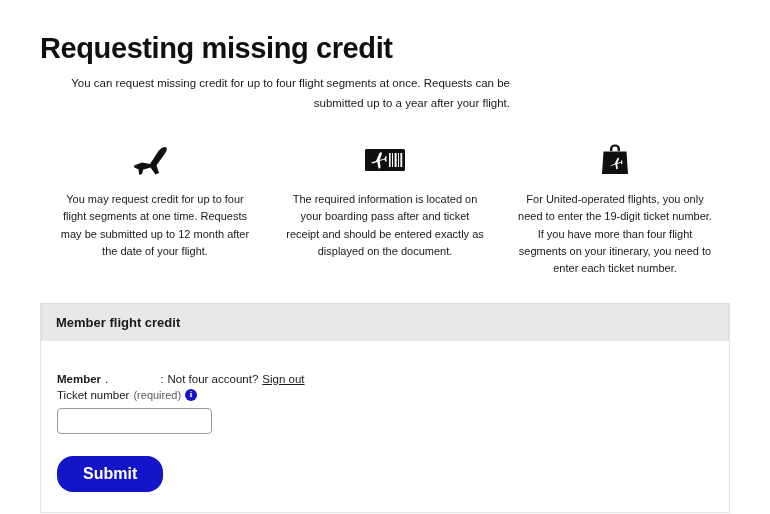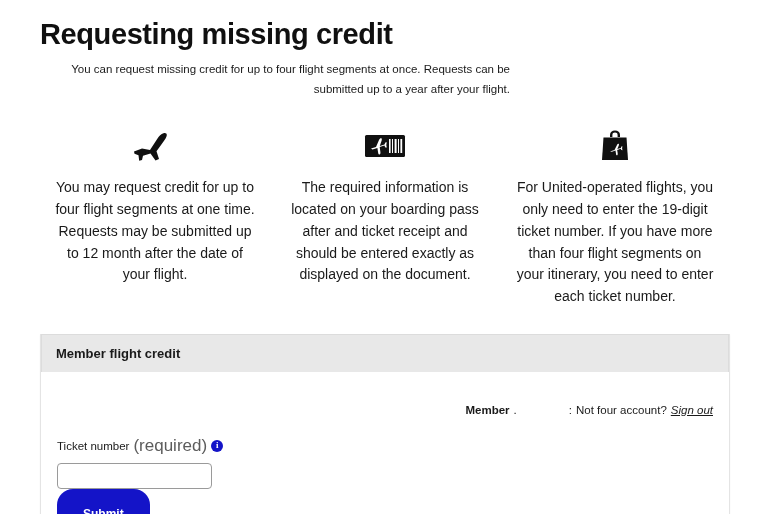--- a/index.html
+++ b/index.html
@@ -25,7 +25,7 @@
     font-size: 29px;
     font-weight: bold;
     letter-spacing: -0.4px;
-    margin: 18px 0 0 0;
+    margin: 32px 0 0 0;
     line-height: 1.15;
     color: #101010;
   }

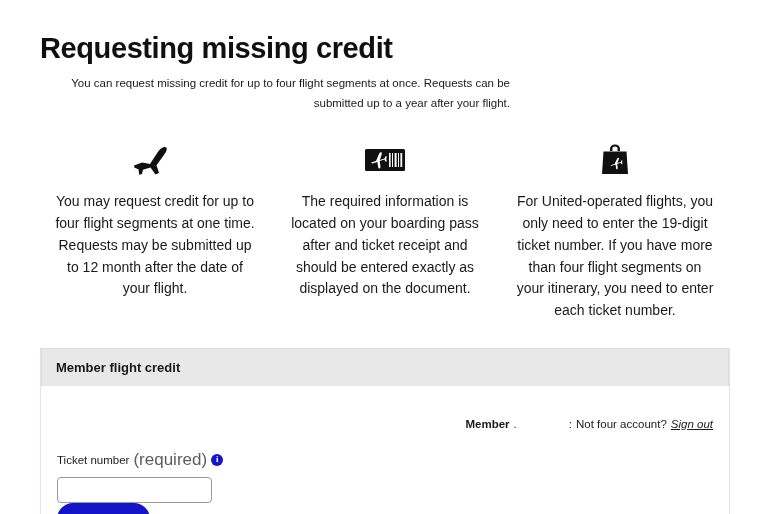--- a/index.html
+++ b/index.html
@@ -58,7 +58,7 @@
     margin-bottom: 10px;
   }
   .feature-text {
-    font-size: 14px;
+    font-size: 11px;
     line-height: 1.55;
     color: #1a1a1a;
     max-width: 210px;

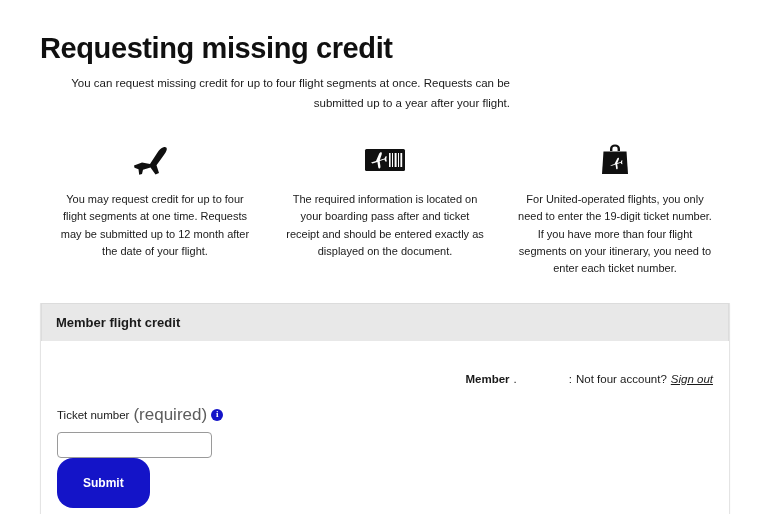--- a/index.html
+++ b/index.html
@@ -91,7 +91,6 @@
     display: flex;
     align-items: baseline;
     gap: 4px;
-    justify-content: flex-end;
   }
   .member-label {
     font-weight: bold;

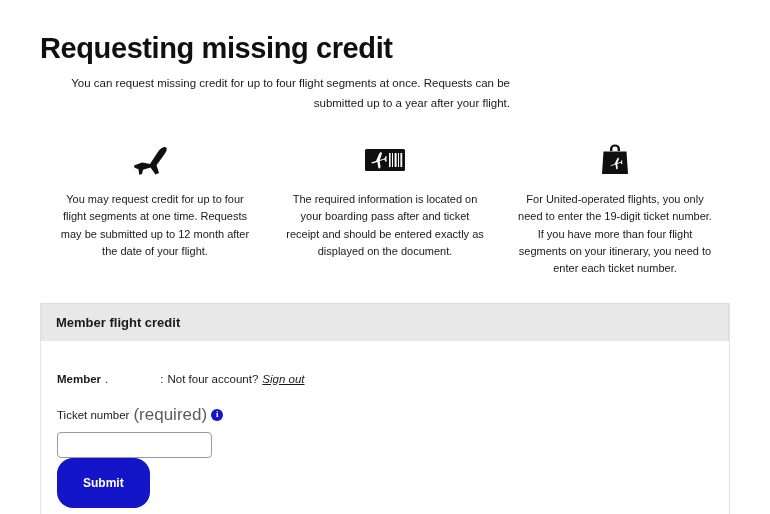--- a/index.html
+++ b/index.html
@@ -106,7 +106,6 @@
     color: #1a1a1a;
     text-decoration: underline;
     cursor: pointer;
-    font-style: italic;
   }
   .field-block {
     margin-top: 20px;

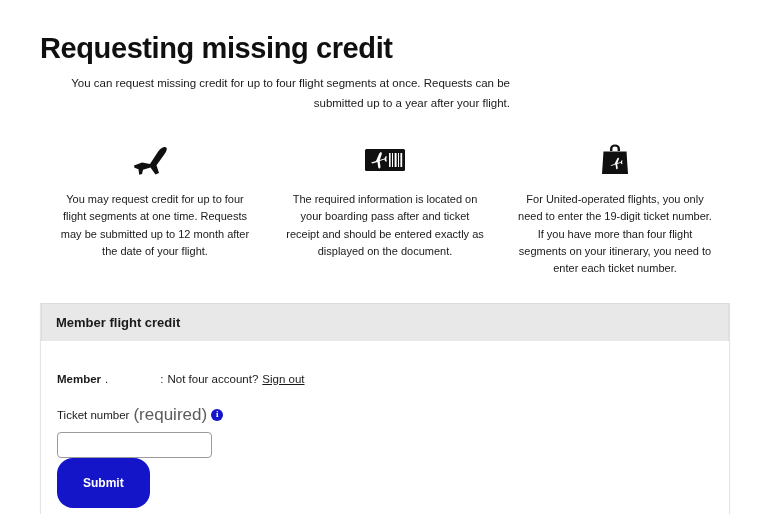--- a/index.html
+++ b/index.html
@@ -108,7 +108,7 @@
     cursor: pointer;
   }
   .field-block {
-    margin-top: 20px;
+    margin-top: 4px;
   }
   .field-label {
     font-size: 11.5px;

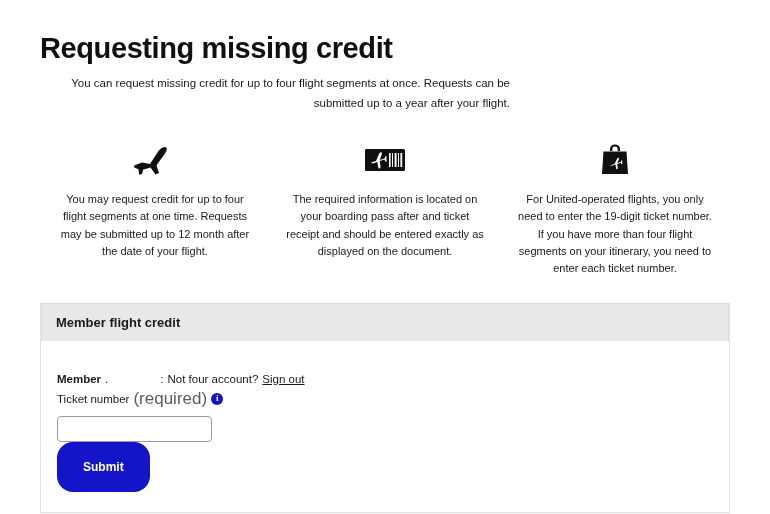--- a/index.html
+++ b/index.html
@@ -119,7 +119,7 @@
   }
   .field-required {
     color: #5c5c5c;
-    font-size: 17px;
+    font-size: 11px;
   }
   .info-icon {
     display: inline-flex;

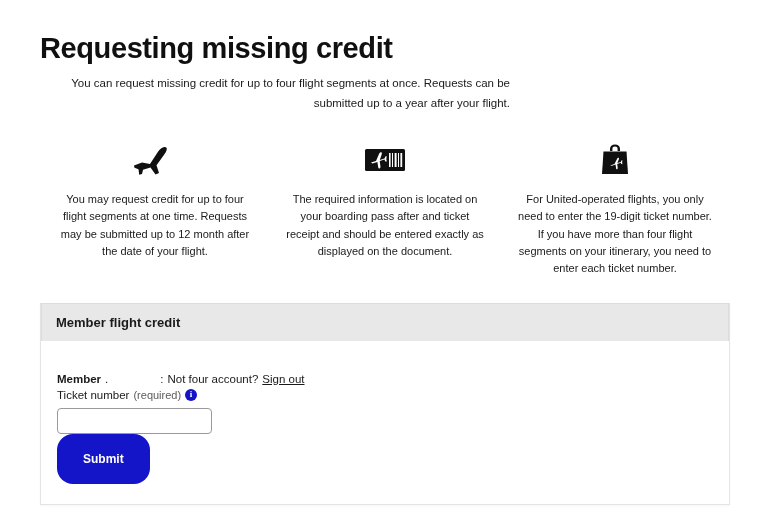--- a/index.html
+++ b/index.html
@@ -150,13 +150,14 @@
     color: #1a1a1a;
   }
   .submit-button {
+    margin-top: 22px;
     background: #1414c8;
     color: #ffffff;
     border: none;
     border-radius: 16px;
-    font-size: 12px;
-    font-weight: bold;
-    padding: 18px 26px;
+    font-size: 16px;
+    font-weight: bold;
+    padding: 9px 26px;
     cursor: pointer;
     font-family: "Liberation Sans", sans-serif;
   }

